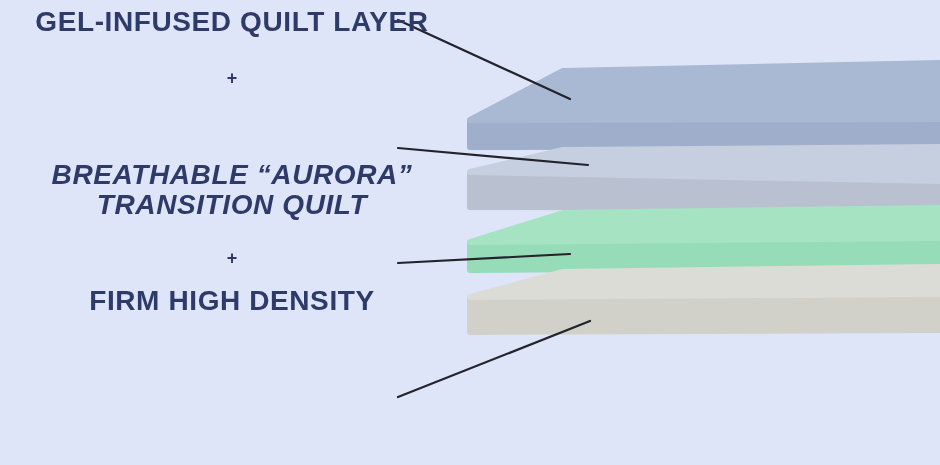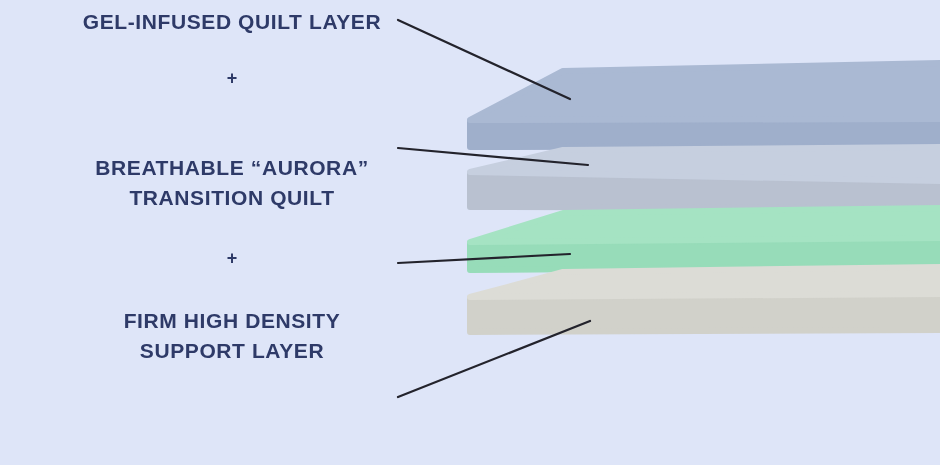--- a/index.html
+++ b/index.html
@@ -27,7 +27,7 @@
     text-align: center;
     font-weight: bold;
     color: #2e3a68;
-    font-size: 21px;
+    font-size: 28px;
     letter-spacing: 0.6px;
     line-height: 30px;
   }

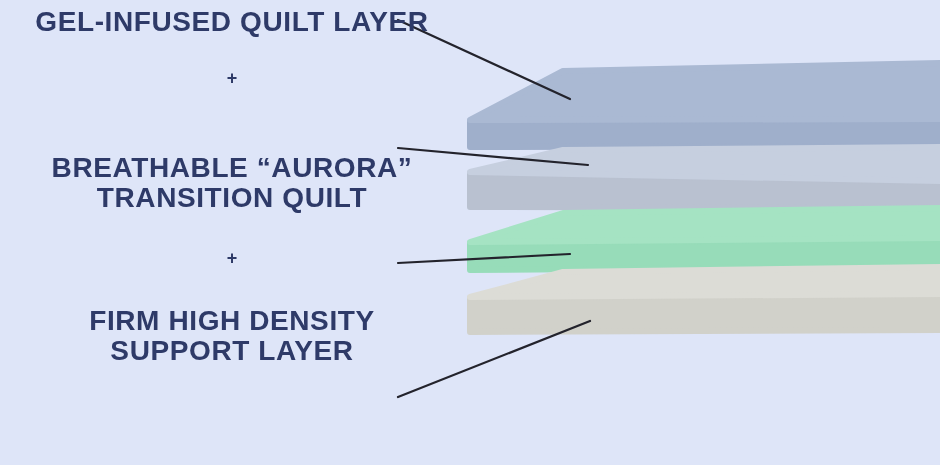--- a/index.html
+++ b/index.html
@@ -33,7 +33,7 @@
   }
   .lbl .lbl-line { display: block; }
   .lbl-1 { top: 7px; line-height: 29px; }
-  .lbl-2 { top: 153px; }
+  .lbl-2 { top: 160px; font-style: italic; }
   .lbl-3 { top: 306px; }
   .plus {
     position: absolute;

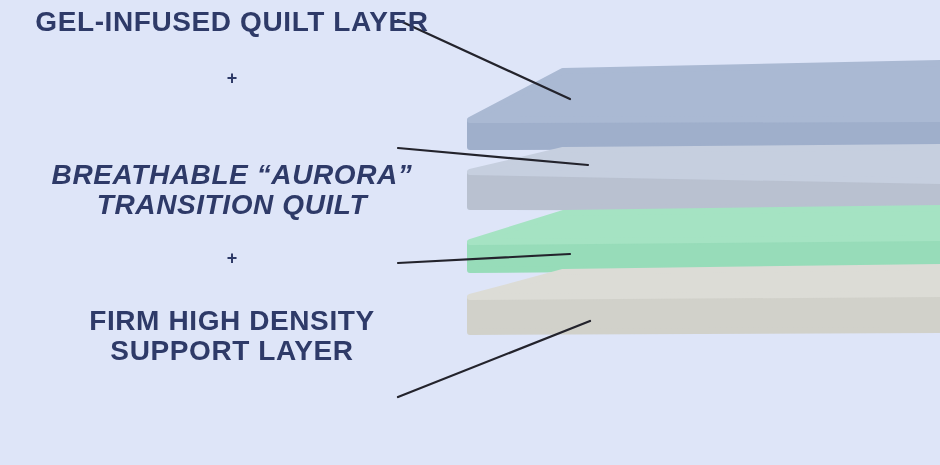--- a/index.html
+++ b/index.html
@@ -34,7 +34,7 @@
   .lbl .lbl-line { display: block; }
   .lbl-1 { top: 7px; line-height: 29px; }
   .lbl-2 { top: 160px; font-style: italic; }
-  .lbl-3 { top: 306px; }
+  .lbl-3 { top: 286px; }
   .plus {
     position: absolute;
     left: 32px;

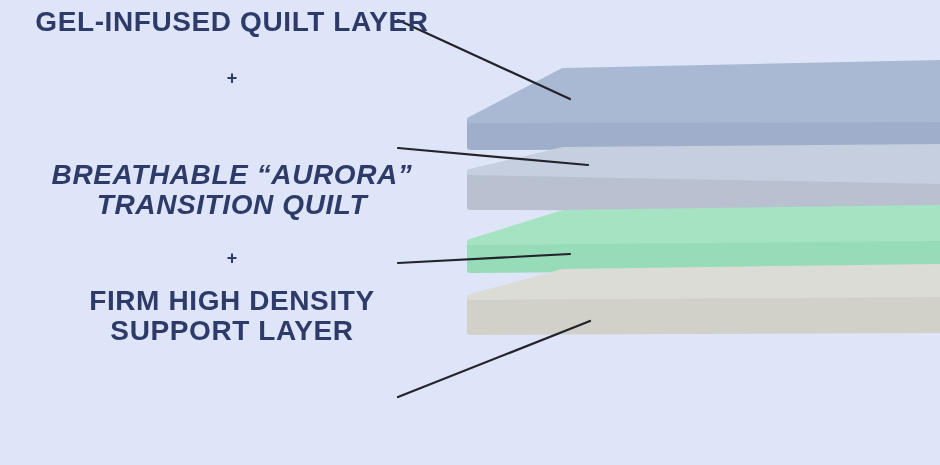--- a/index.html
+++ b/index.html
@@ -96,7 +96,6 @@
 
   <div class="lbl lbl-3">
     <span class="lbl-line">FIRM HIGH DENSITY</span>
-    <span class="lbl-line">SUPPORT LAYER</span>
   </div>
 
 </div>

